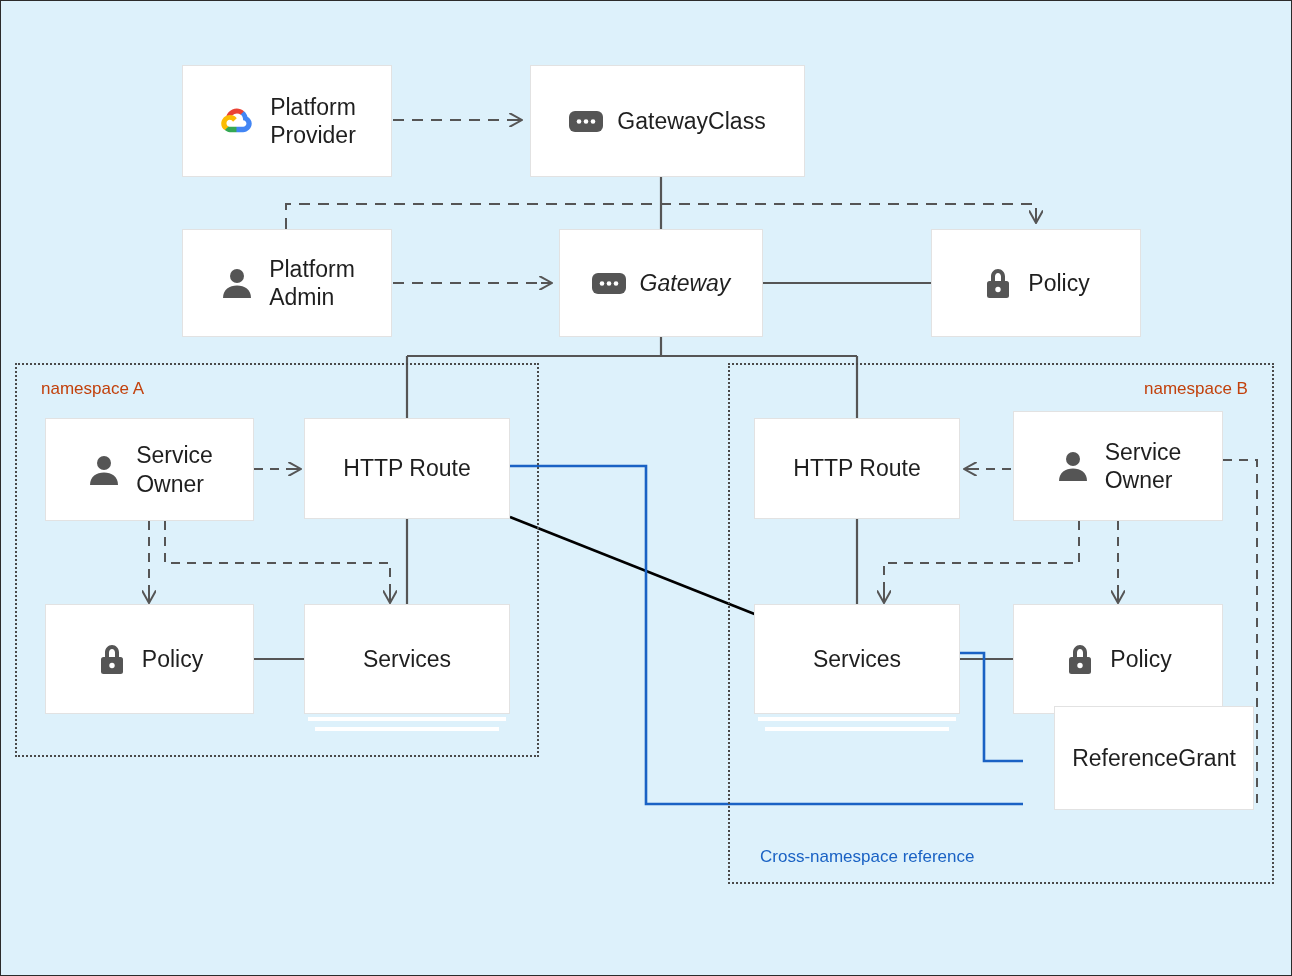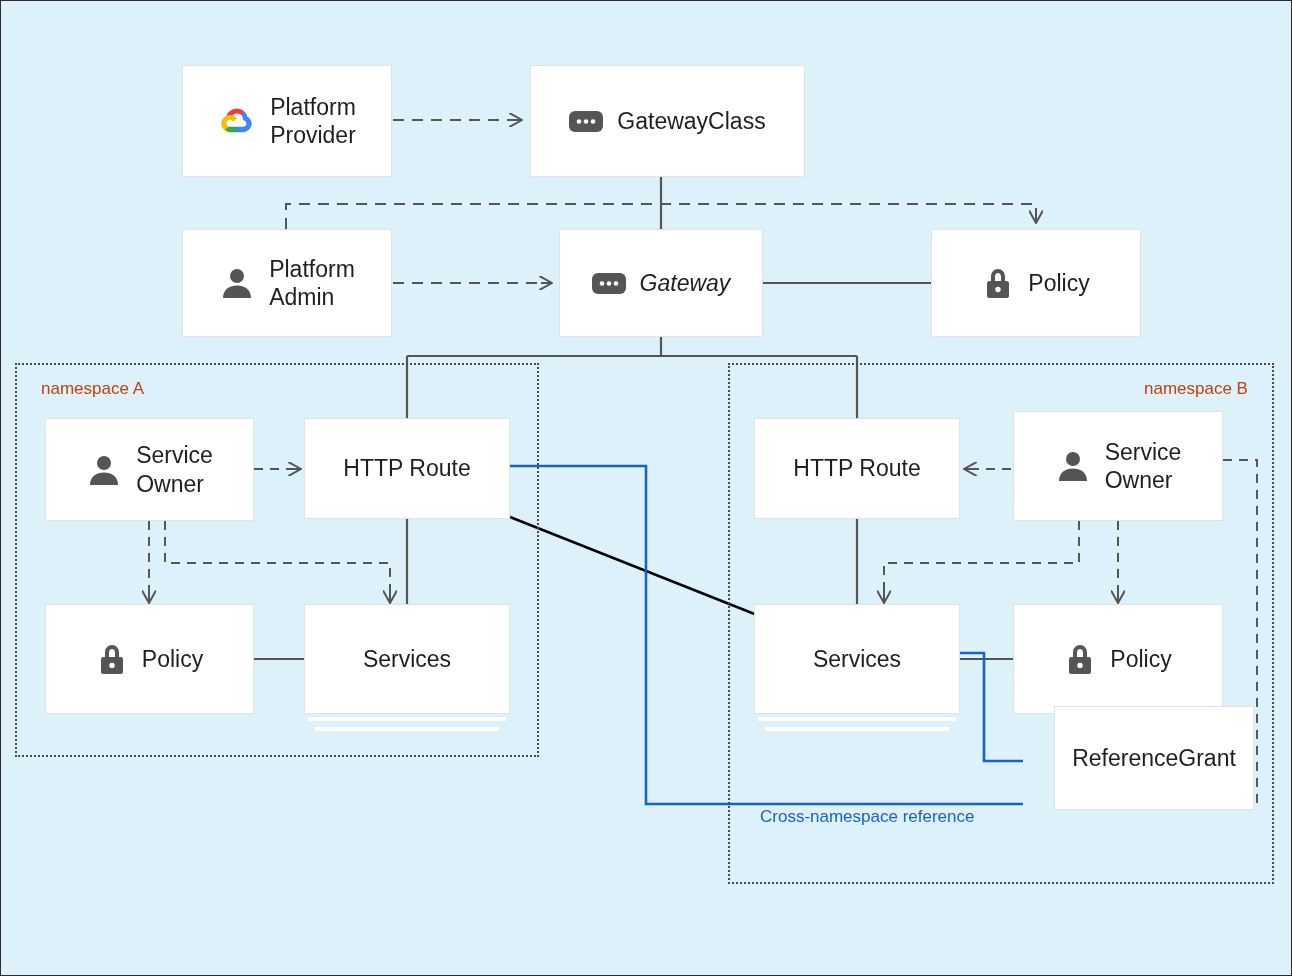--- a/index.html
+++ b/index.html
@@ -80,6 +80,7 @@
     color: #1a62c4;
     z-index: 5;
     white-space: nowrap;
+    margin-top: 40px;
   }
 </style>
 </head>

